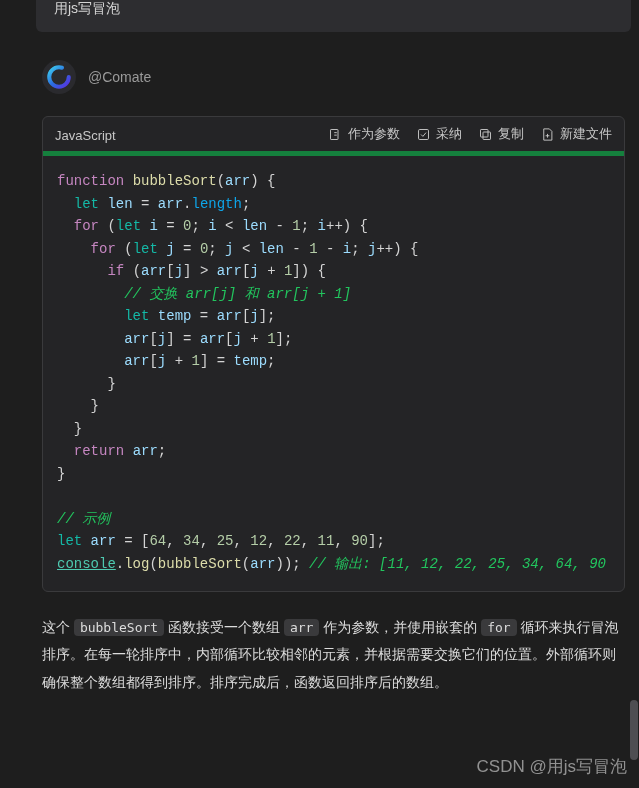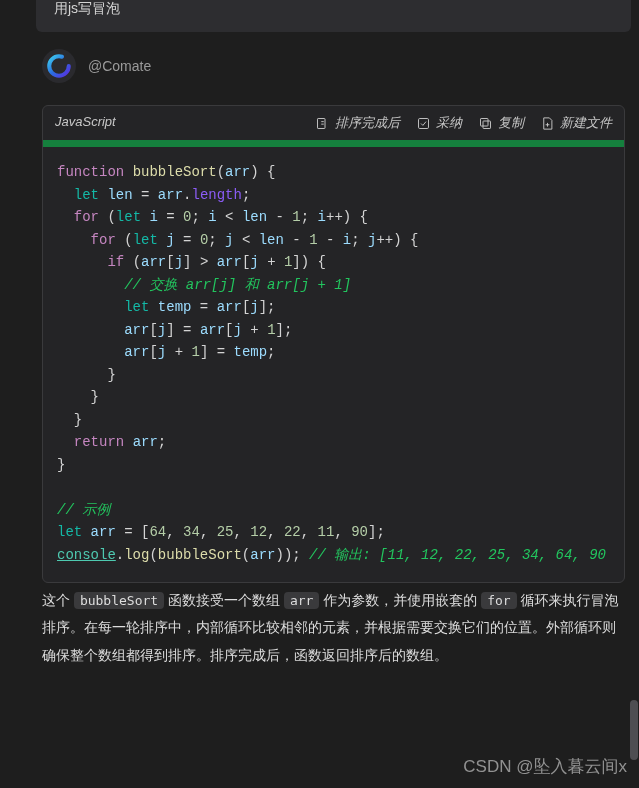--- a/index.html
+++ b/index.html
@@ -33,7 +33,7 @@
       margin: 0 8px 0 12px;
     }
     .assistant-block {
-      padding: 17px 14px 10px 18px;
+      padding: 28px 14px 10px 18px;
     }
     .avatar-row {
       display: flex;

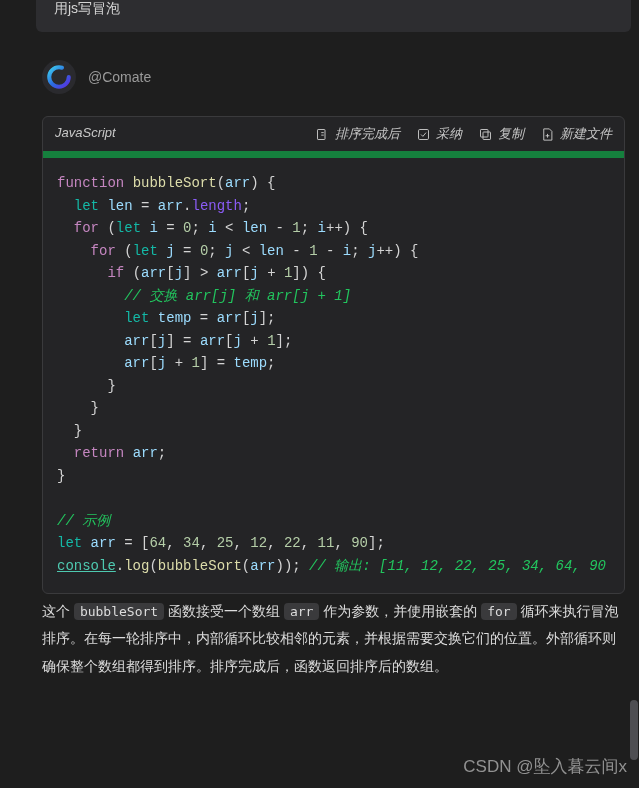--- a/index.html
+++ b/index.html
@@ -63,12 +63,11 @@
     }
     .code-header {
       display: flex;
-      align-items: flex-start;
+      align-items: flex-end;
       padding: 8px 12px;
-      border-bottom: 7px solid #15803d;
+      border-bottom: 5px solid #15803d;
       font-size: 13px;
       color: #bdbdbd;
-      font-style: italic;
     }
     .lang-label { flex: 1; color: #c7c7c7; }
     .action-group { display: flex; gap: 16px; }

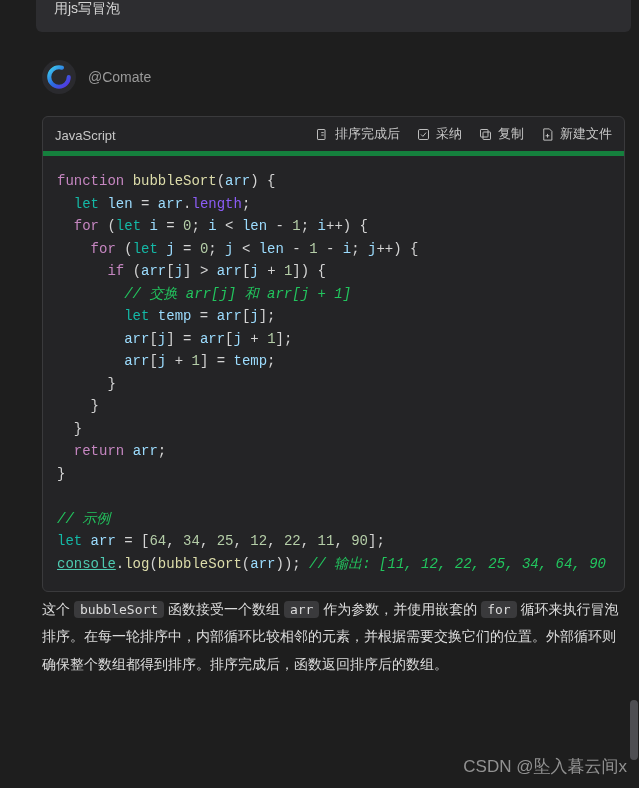--- a/index.html
+++ b/index.html
@@ -177,7 +177,7 @@
                 <rect x="4" y="4" width="12" height="16" rx="1"></rect>
                 <path d="M10 9h4M10 13h4"></path>
               </svg>
-            <span>排序完成后</span>
+            <span>作为参数</span>
           </div>
           <div class="action-btn">
             <svg viewBox="0 0 24 24">

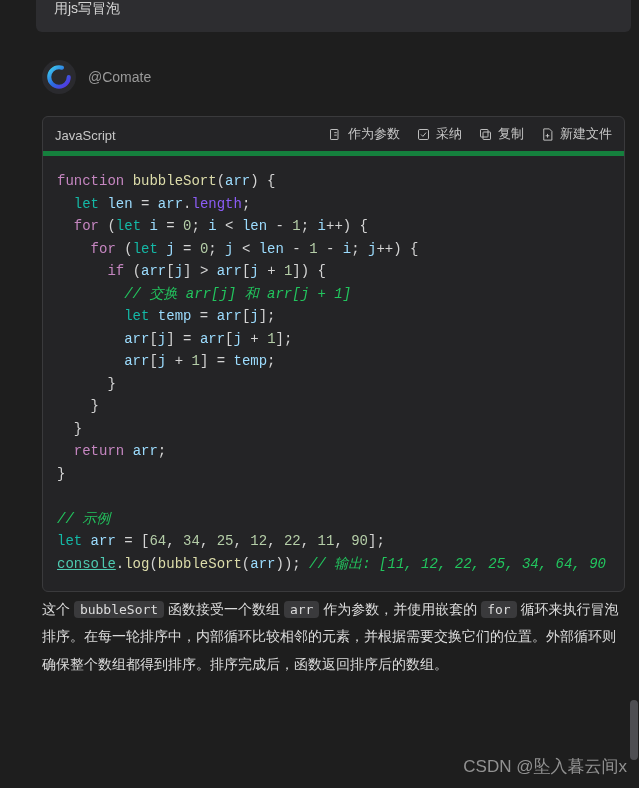--- a/index.html
+++ b/index.html
@@ -98,7 +98,7 @@
     .op { color: #d4d4d4; }
     .cmt { color: #22c55e; font-style: italic; }
     .punct { color: #d4d4d4; }
-    .prop { color: #8b5cf6; margin-top: 36px; }
+    .prop { color: #0ea5e9; margin-top: 36px; }
     .obj { color: #4ec9b0; text-decoration: underline; }
     .desc-block {
       margin-top: 4px;

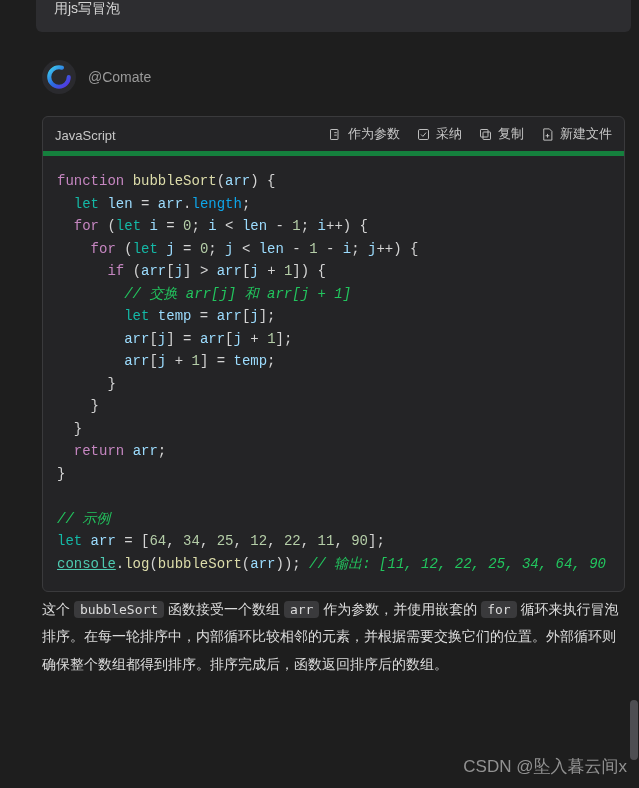--- a/index.html
+++ b/index.html
@@ -101,7 +101,7 @@
     .prop { color: #0ea5e9; margin-top: 36px; }
     .obj { color: #4ec9b0; text-decoration: underline; }
     .desc-block {
-      margin-top: 4px;
+      margin-top: 22px;
       color: #dcdcdc;
       font-size: 14px;
       line-height: 1.95;

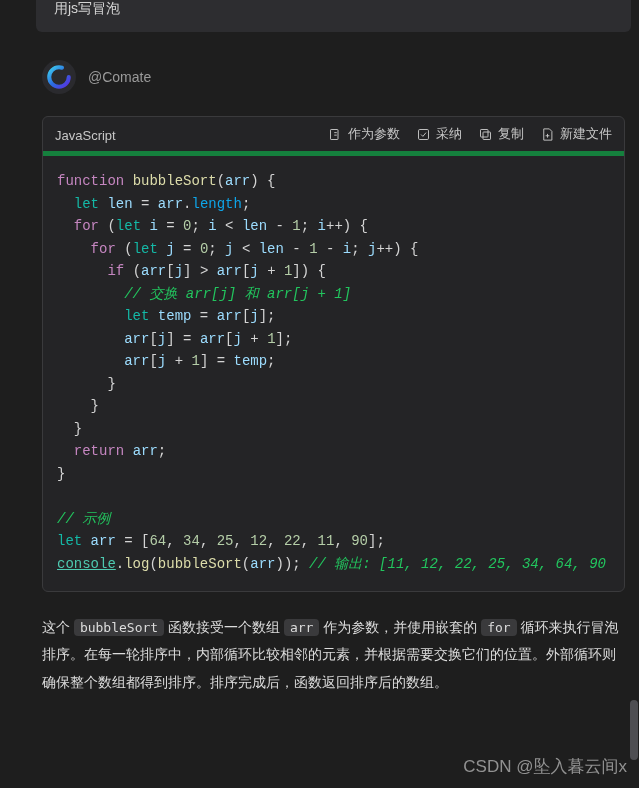--- a/index.html
+++ b/index.html
@@ -215,6 +215,6 @@
   <div class="scroll-thumb"></div>
 </div>
 
-<div class="watermark">CSDN @坠入暮云间x</div>
+<div class="watermark">CSDN @用js写冒泡</div>
 
 </body></html>

